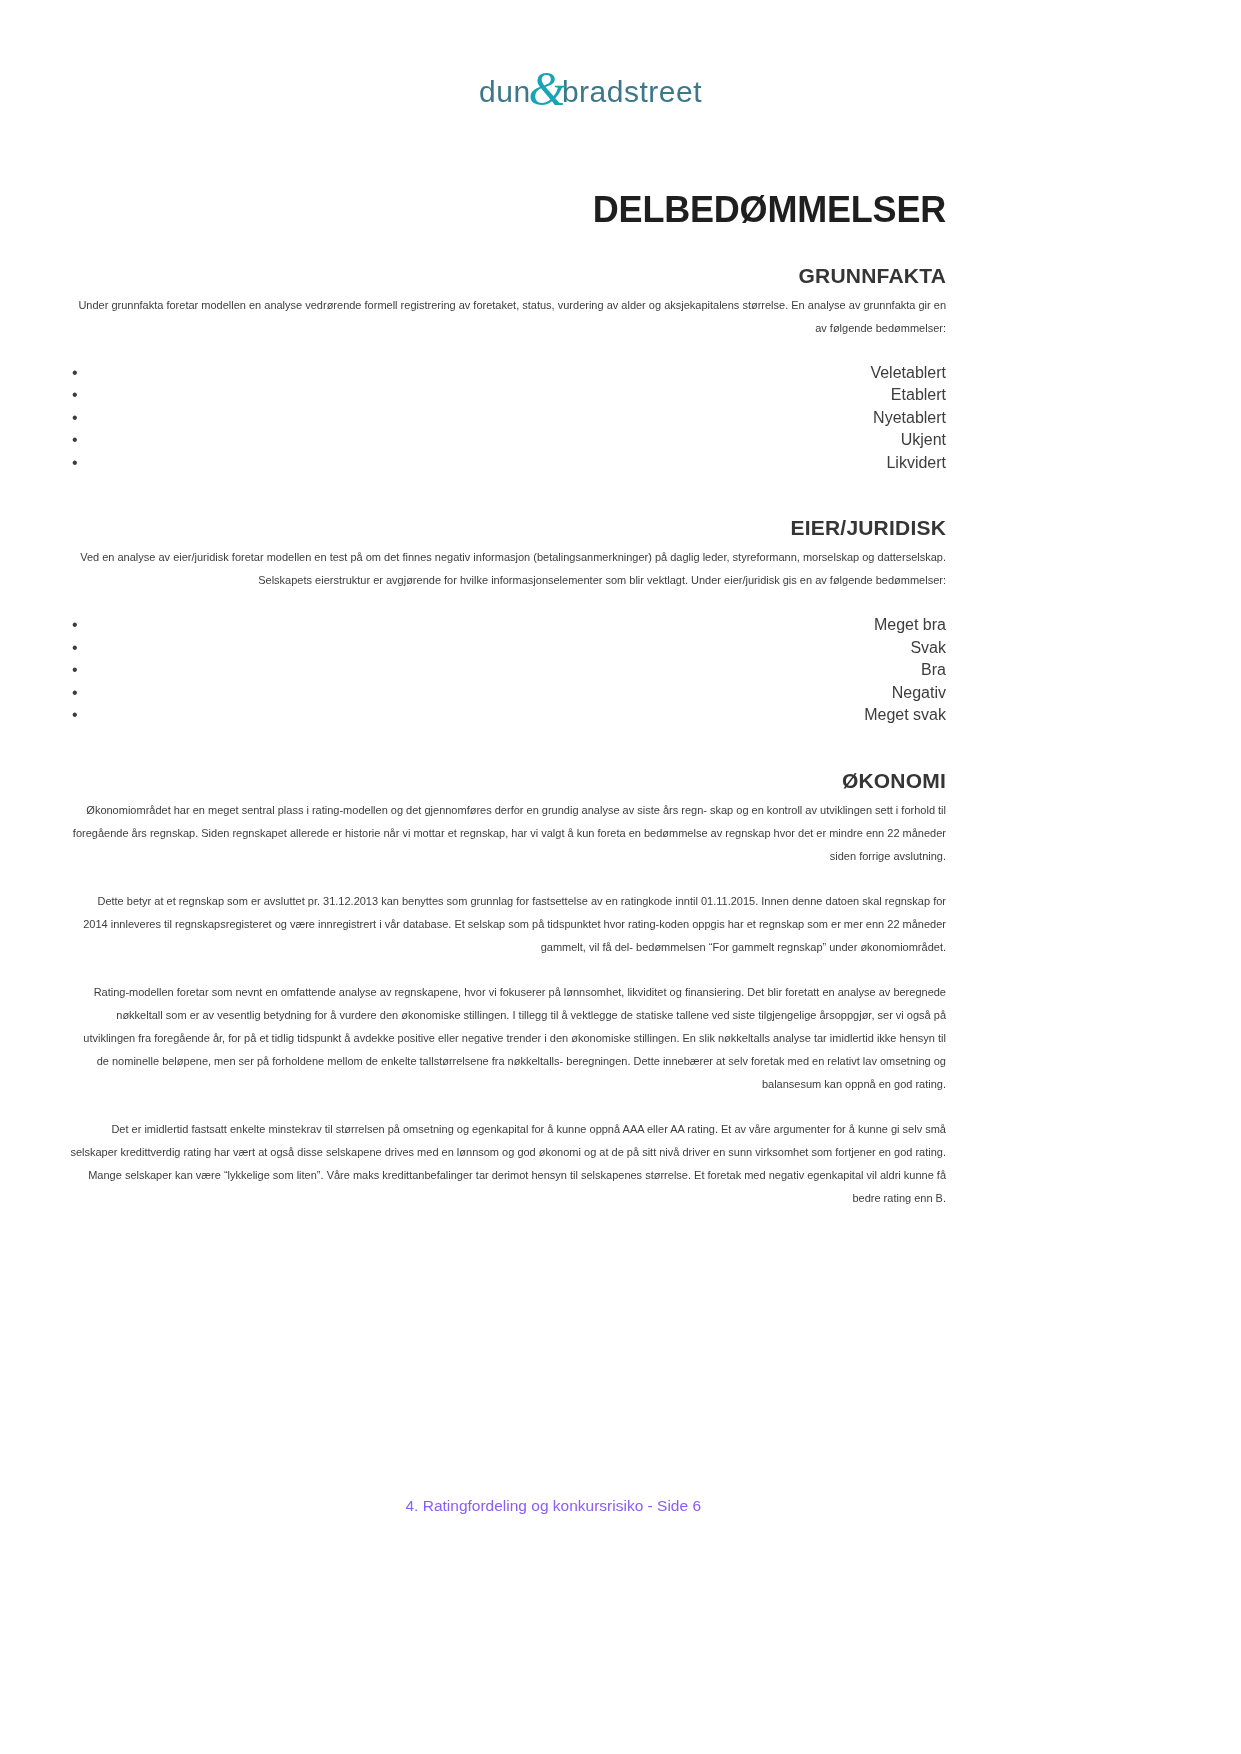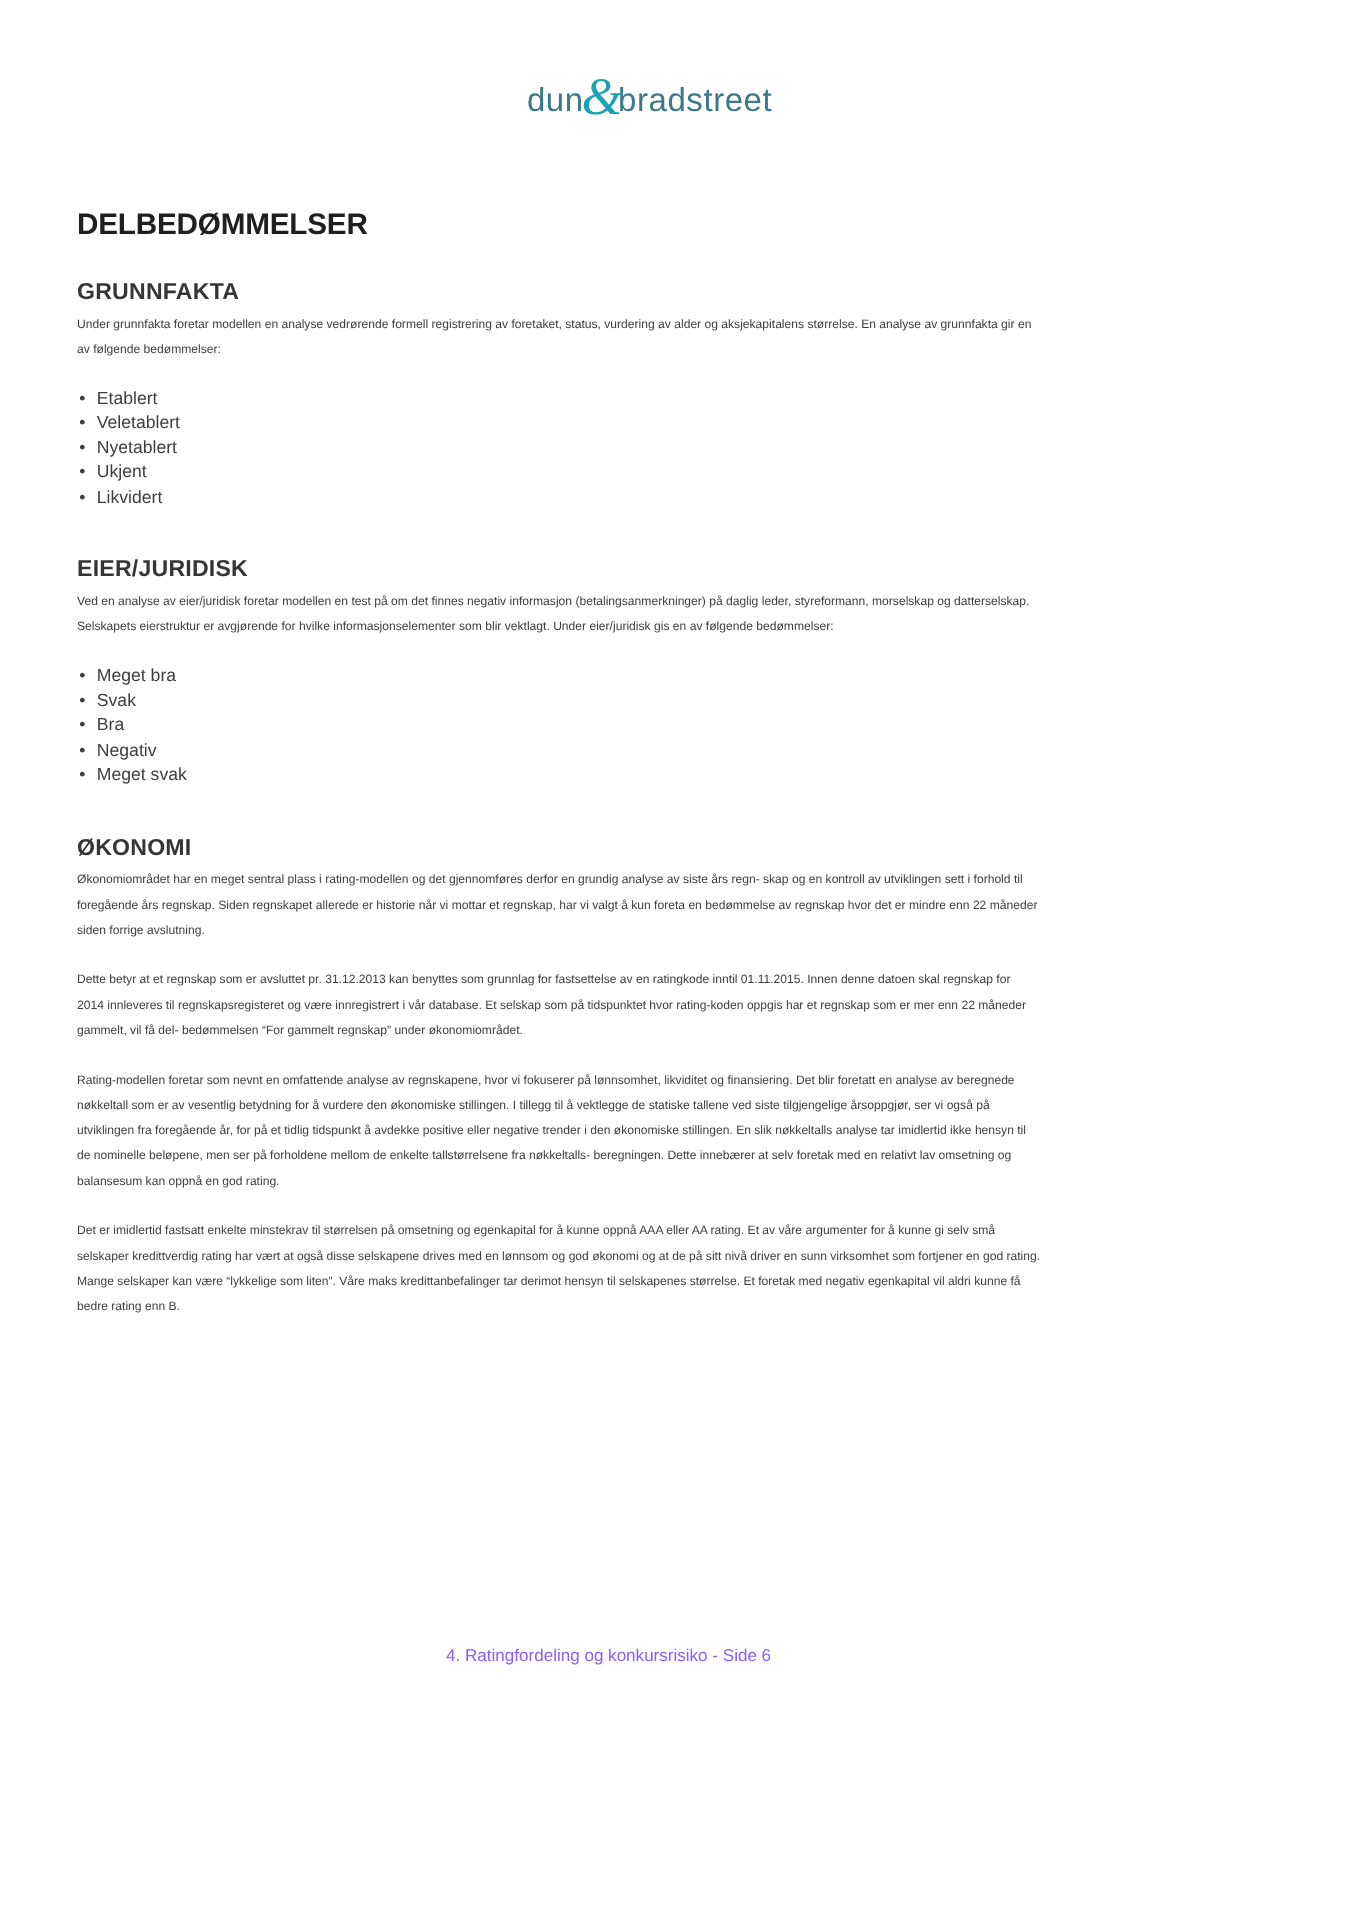--- a/index.html
+++ b/index.html
@@ -12,6 +12,7 @@
     font-family: "Liberation Sans", "DejaVu Sans", sans-serif;
     color: #3d3d3d;
     overflow: hidden;
+    text-align: right;
   }
 
   

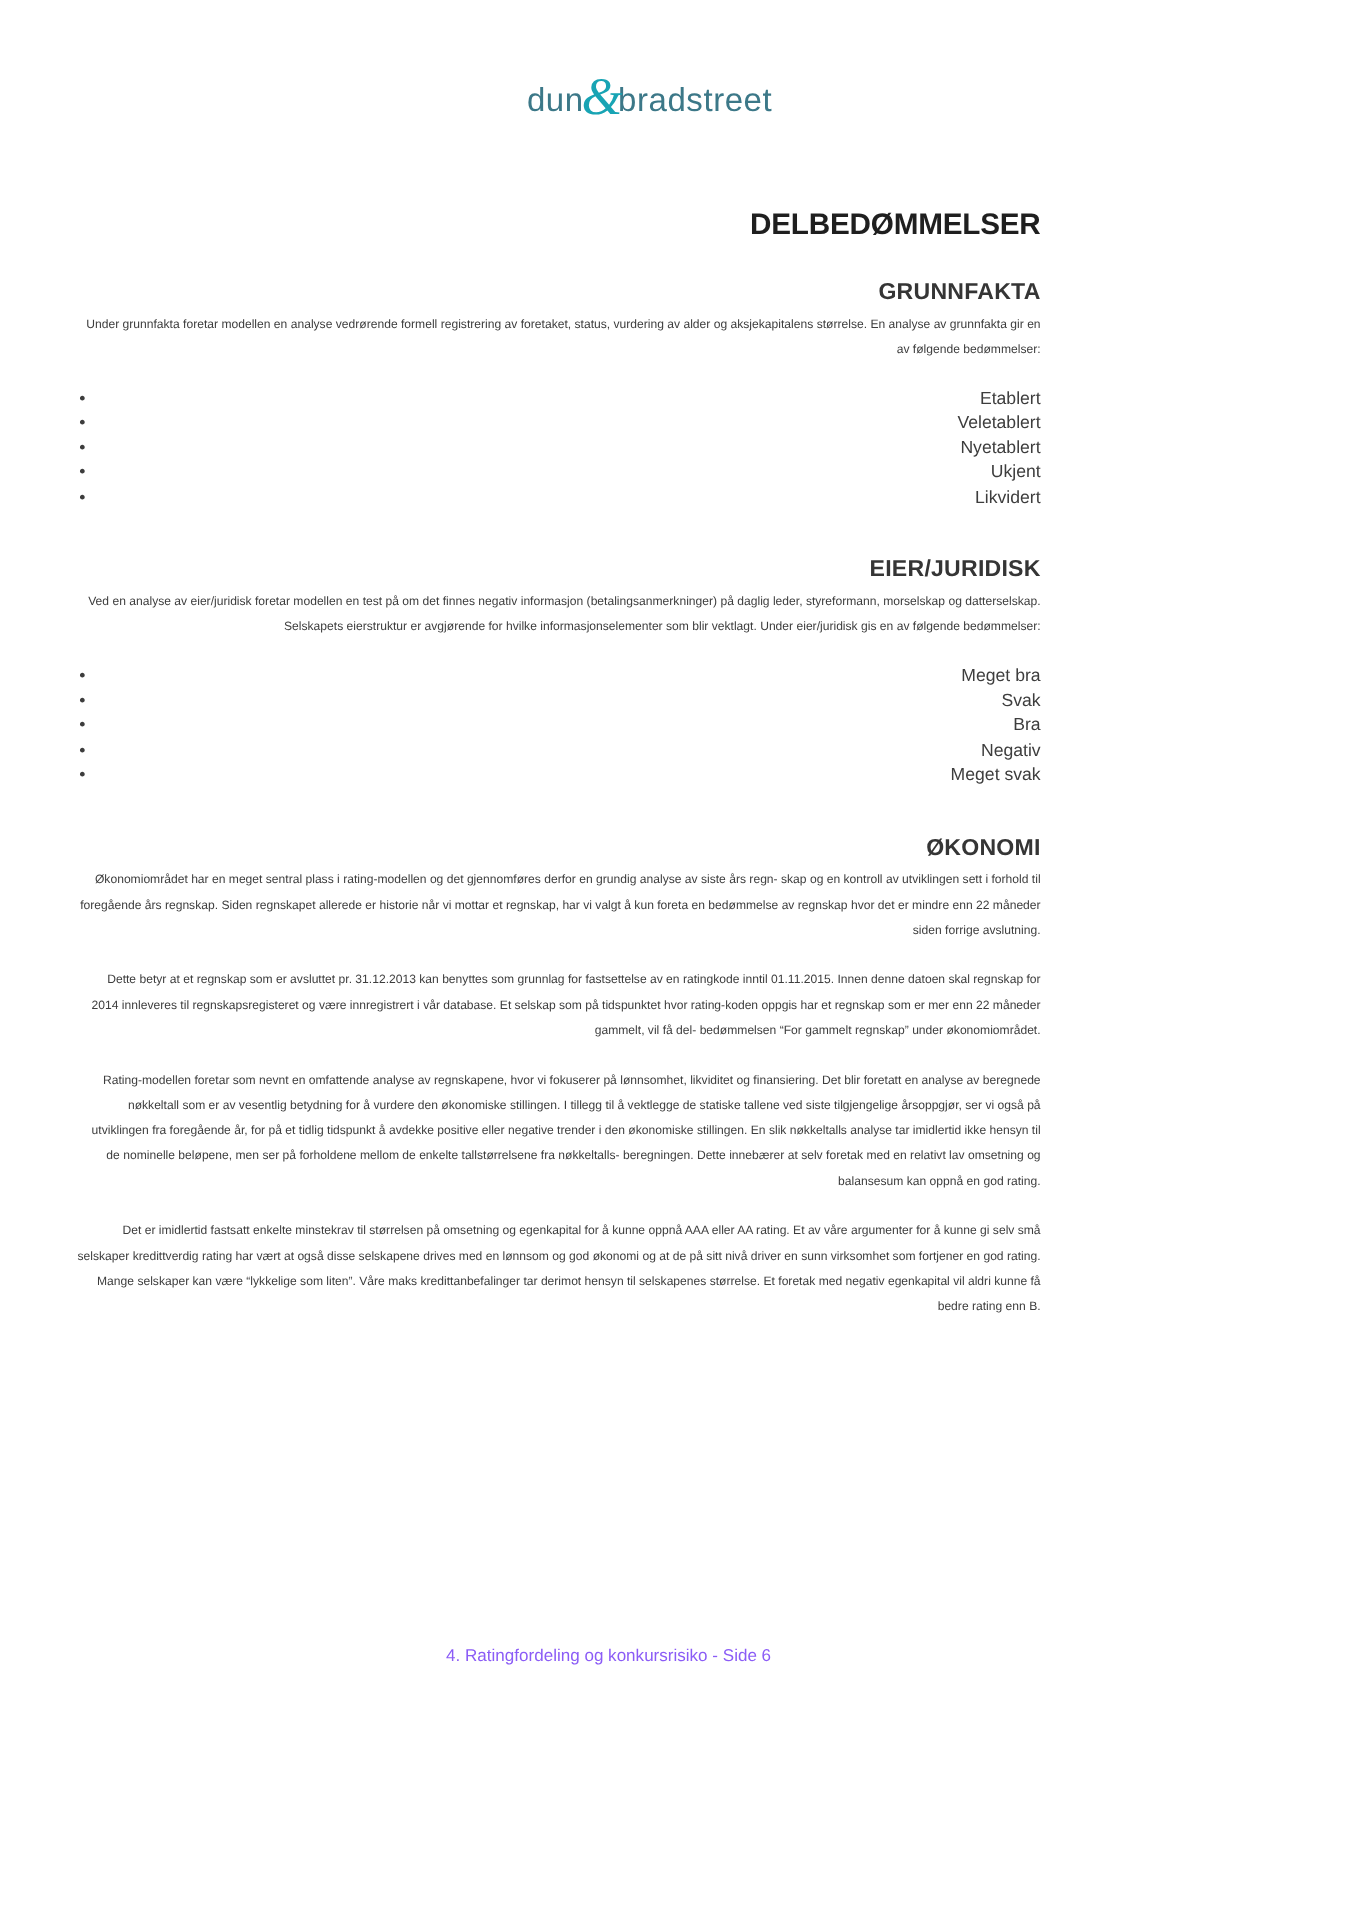--- a/index.html
+++ b/index.html
@@ -50,7 +50,7 @@
     width: 876px;
   }
   .title {
-    font-size: 27px;
+    font-size: 36px;
     font-weight: bold;
     color: #1f1f1f;
     letter-spacing: -0.2px;

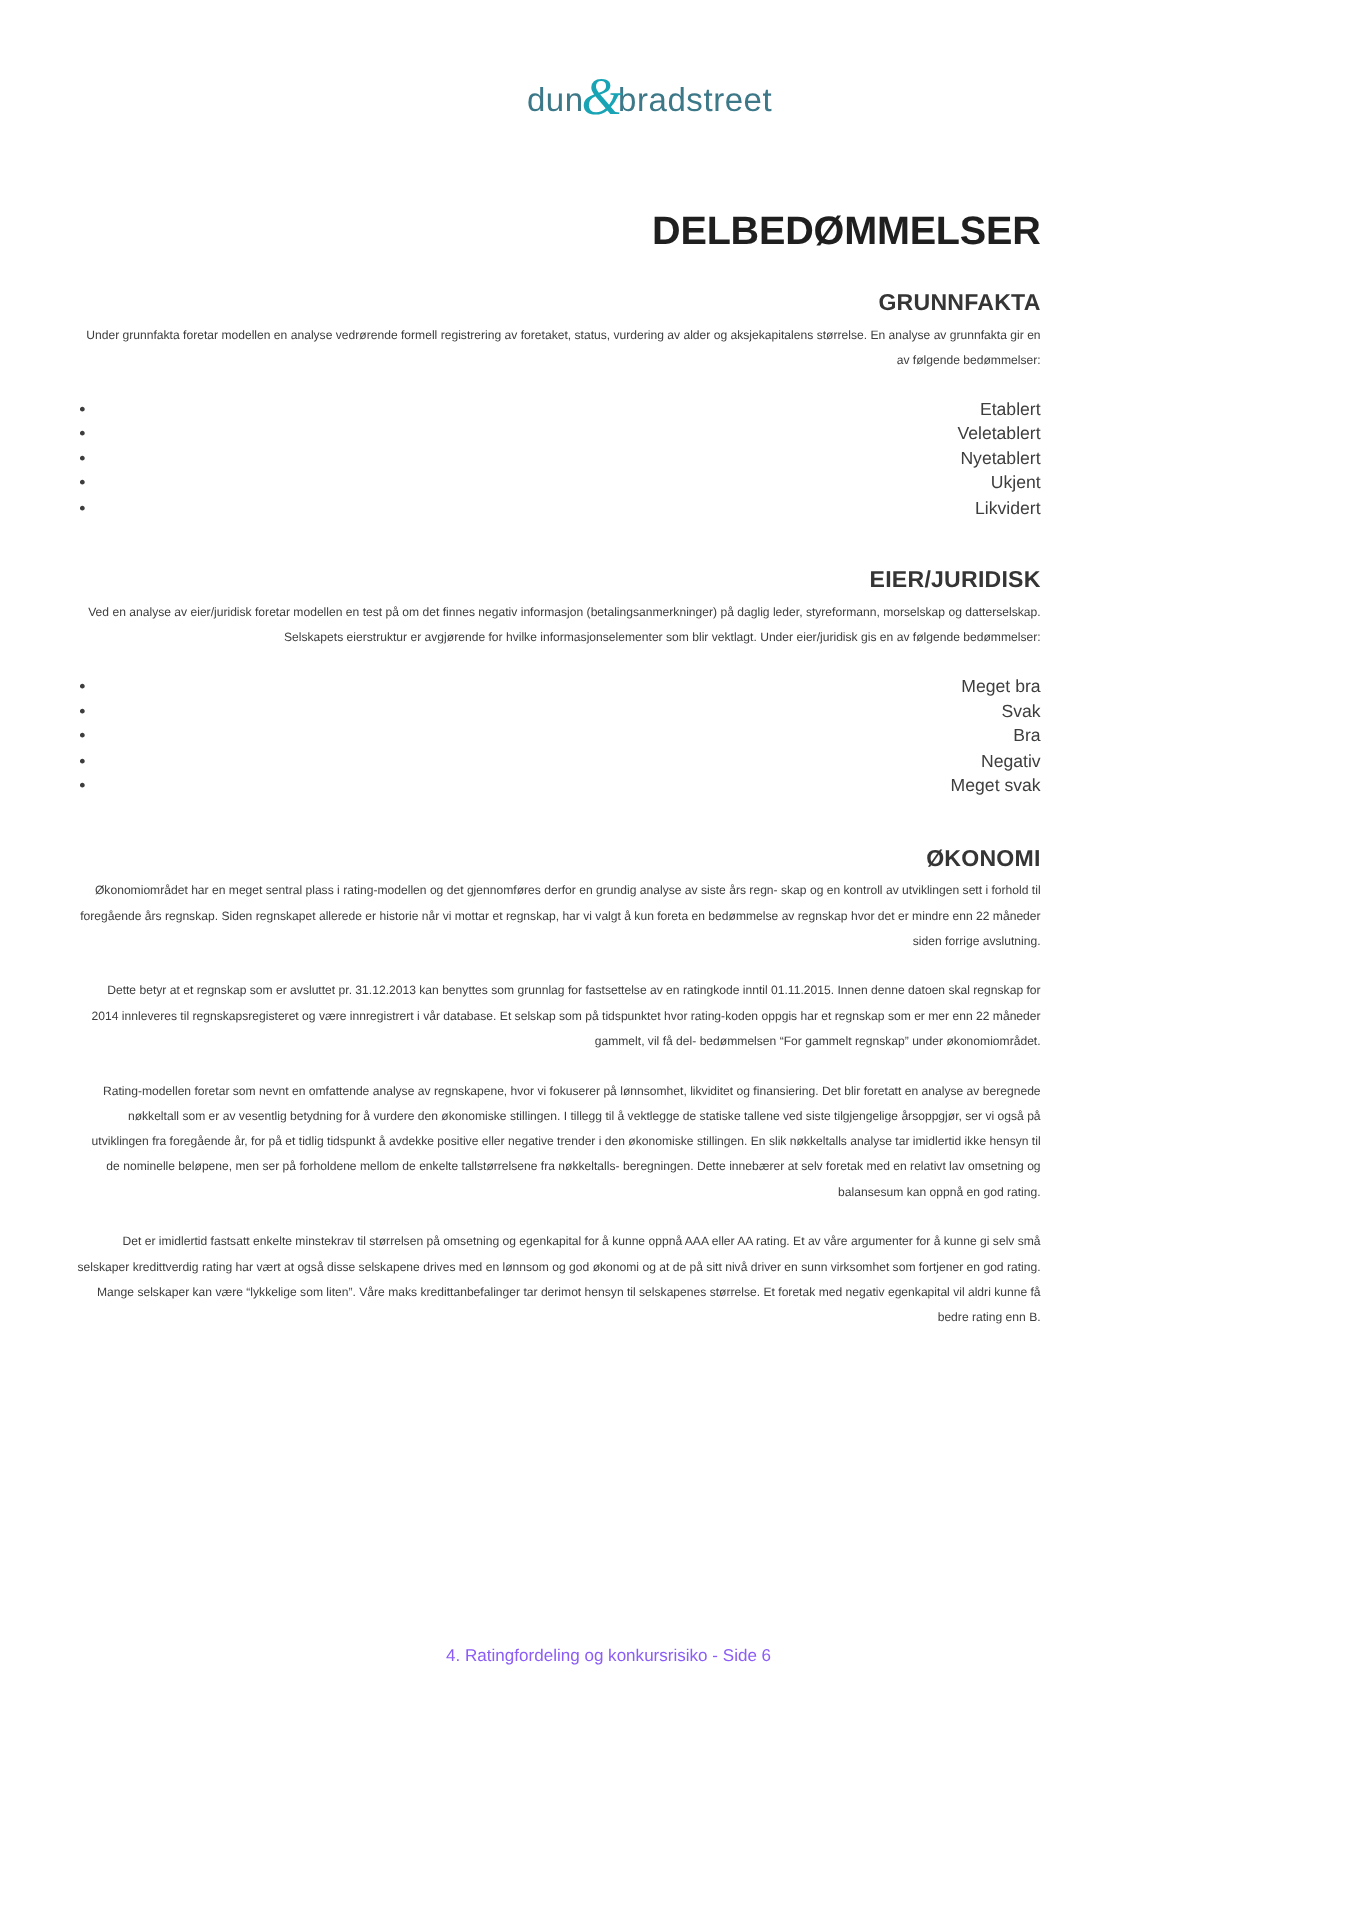--- a/index.html
+++ b/index.html
@@ -116,8 +116,8 @@
       <h2>GRUNNFAKTA</h2>
       <p>Under grunnfakta foretar modellen en analyse vedrørende formell registrering av foretaket, status, vurdering av alder og aksjekapitalens størrelse. En analyse av grunnfakta gir en av følgende bedømmelser:</p>
       <ul>
+        <li>Veletablert</li>
         <li>Etablert</li>
-        <li>Veletablert</li>
         <li>Nyetablert</li>
         <li>Ukjent</li>
         <li>Likvidert</li>

